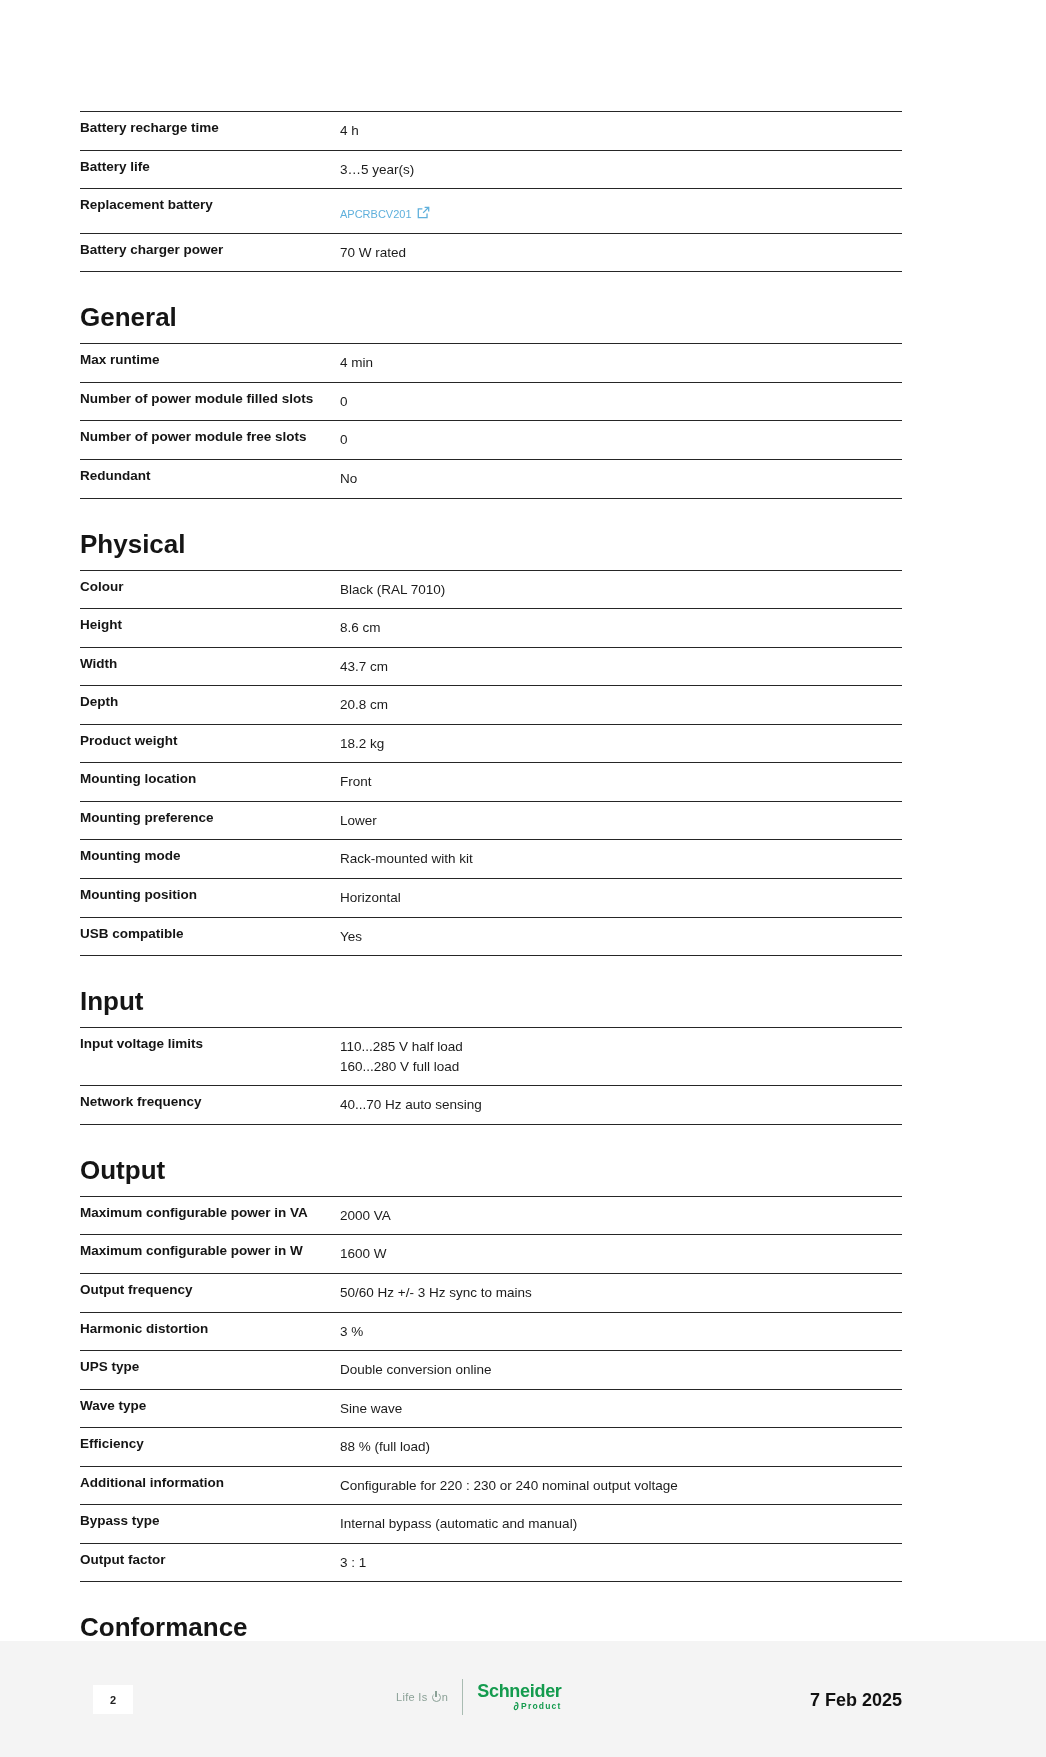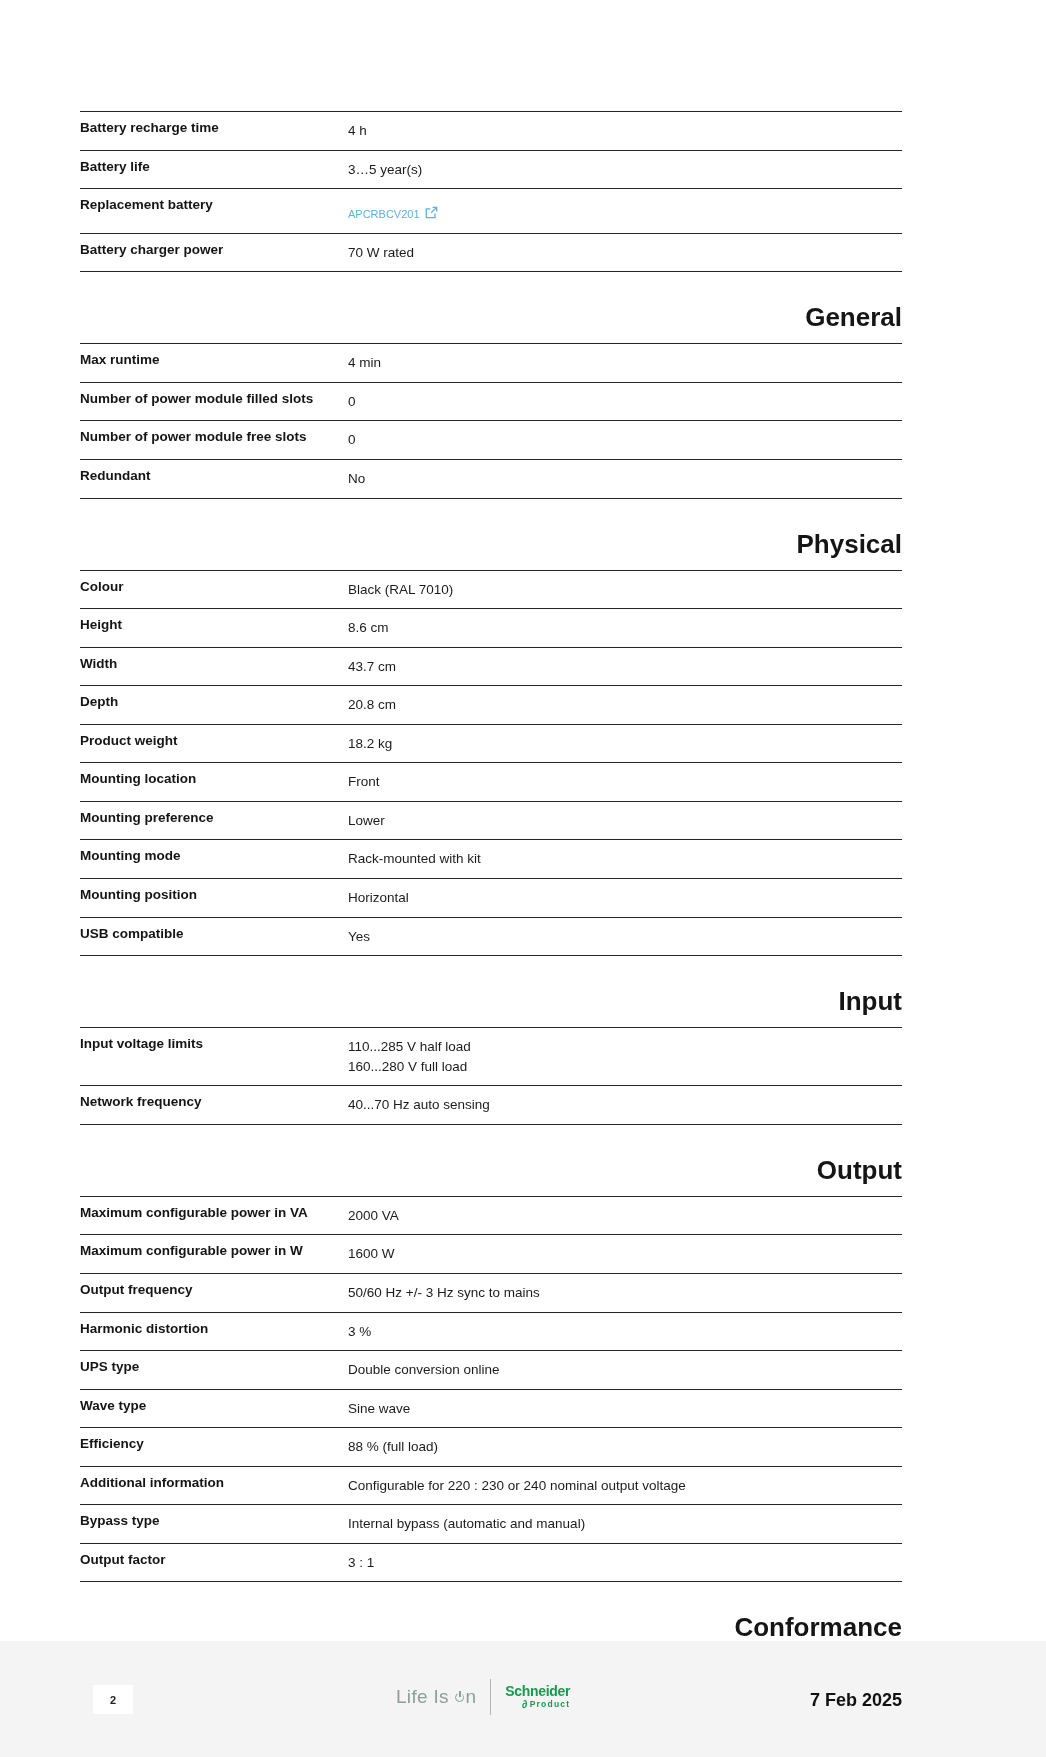--- a/index.html
+++ b/index.html
@@ -33,7 +33,6 @@
     border-top:1.5px solid #262626;
     padding:7px 0 9px 0;
     min-height:33px;
-    gap:8px;
   }
   .spec-label {
     flex:0 0 260px;

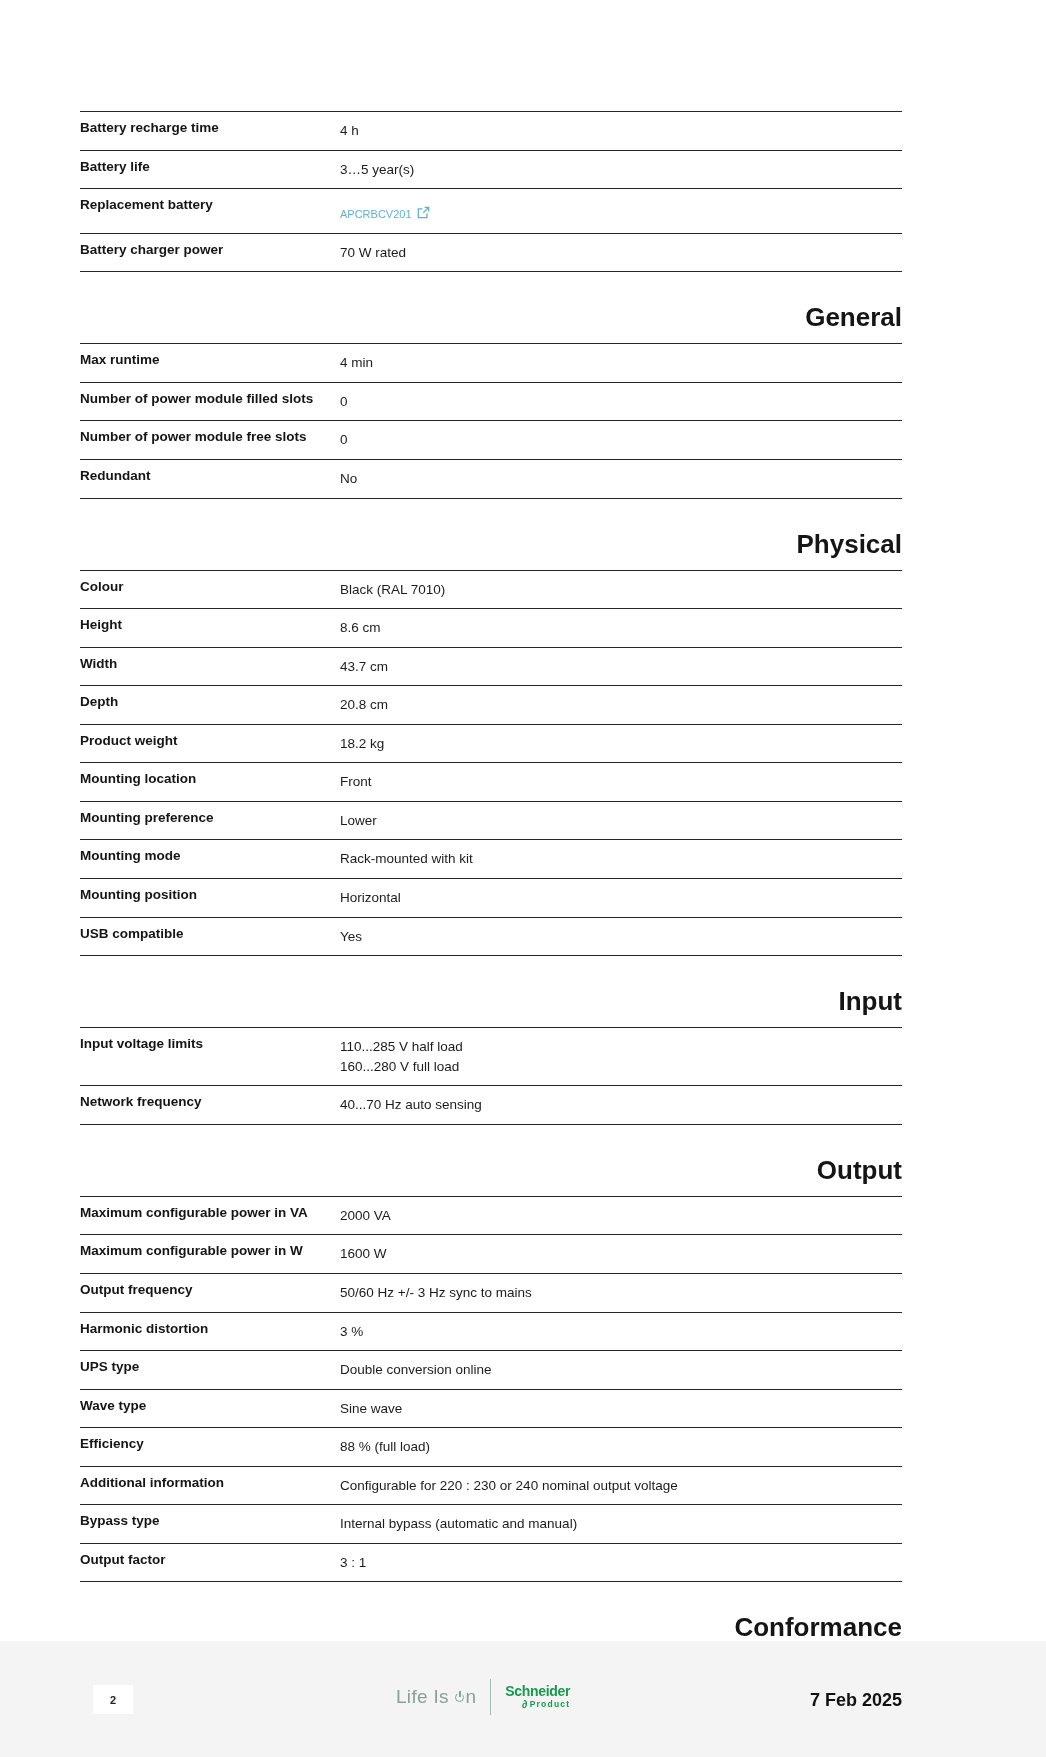--- a/index.html
+++ b/index.html
@@ -24,7 +24,6 @@
     color:#151515;
     margin:30px 0 10px 0;
     letter-spacing:0;
-    text-align:right;
   }
   .spec-table { border-bottom:1.5px solid #262626; }
   .spec-row {

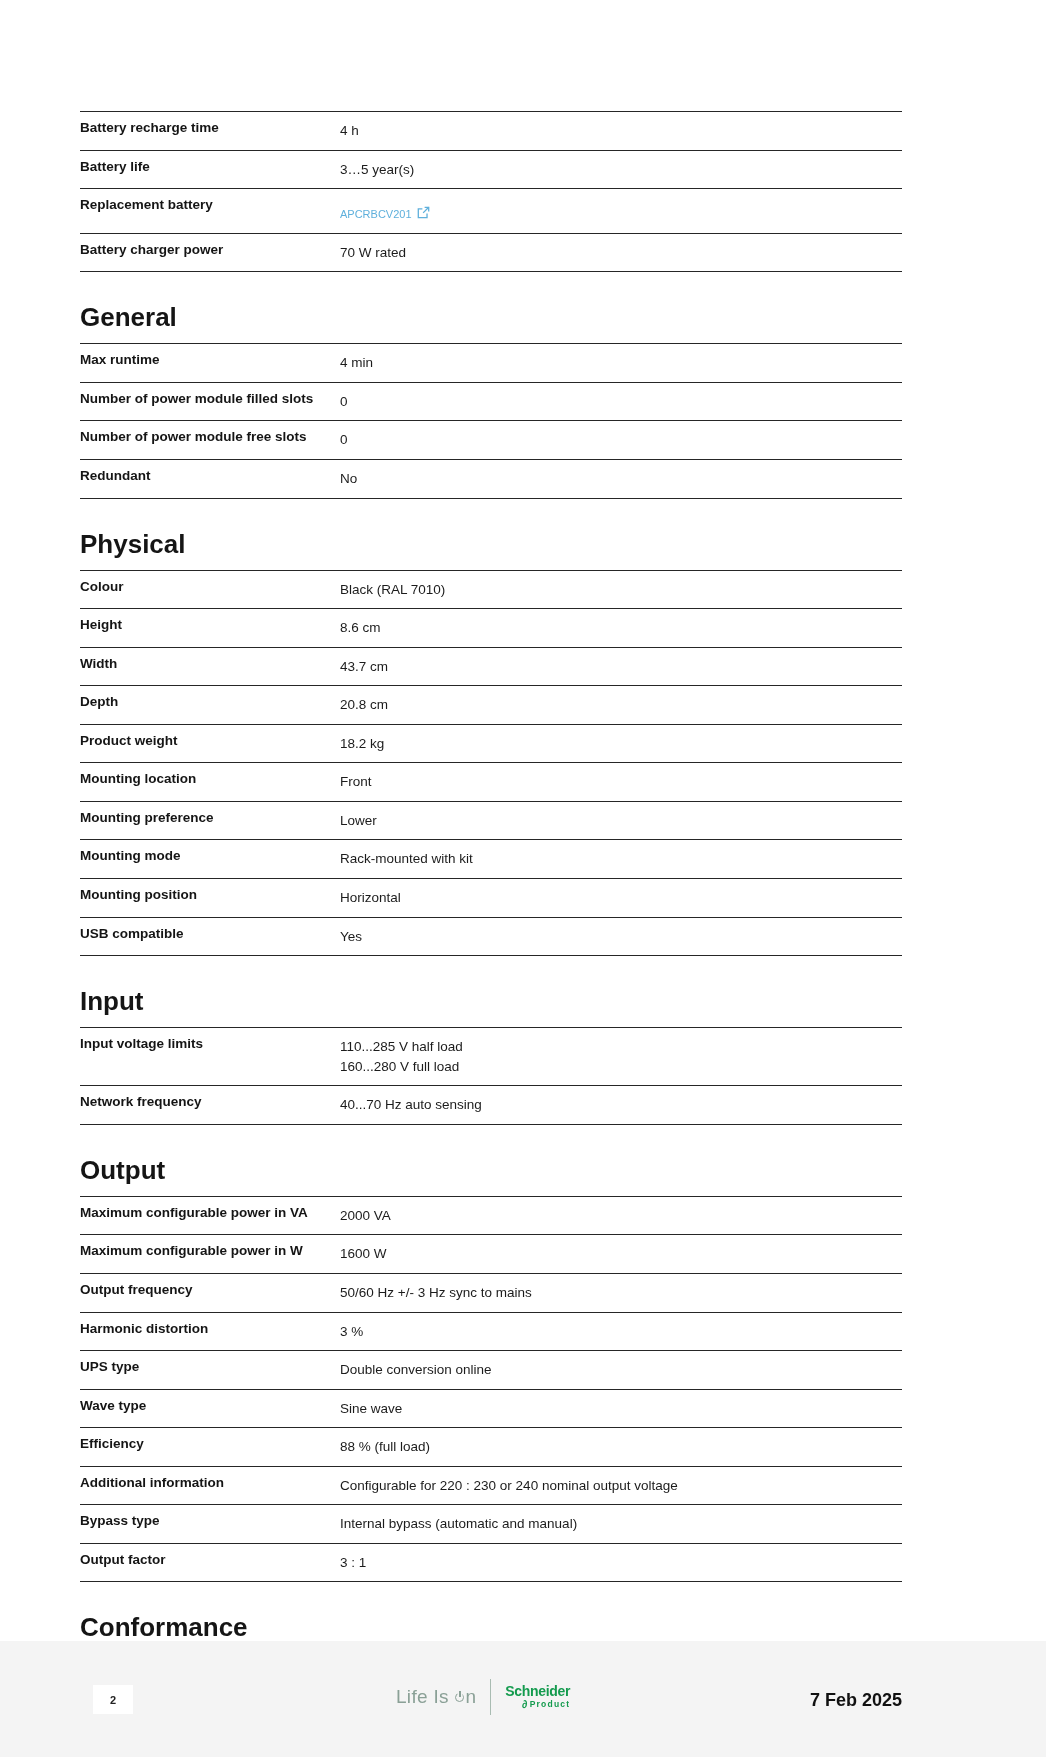--- a/index.html
+++ b/index.html
@@ -89,7 +89,7 @@
     align-items:center;
   }
   .lio {
-    font-size:19px;
+    font-size:11px;
     color:#8aa096;
     letter-spacing:0.3px;
     display:flex;

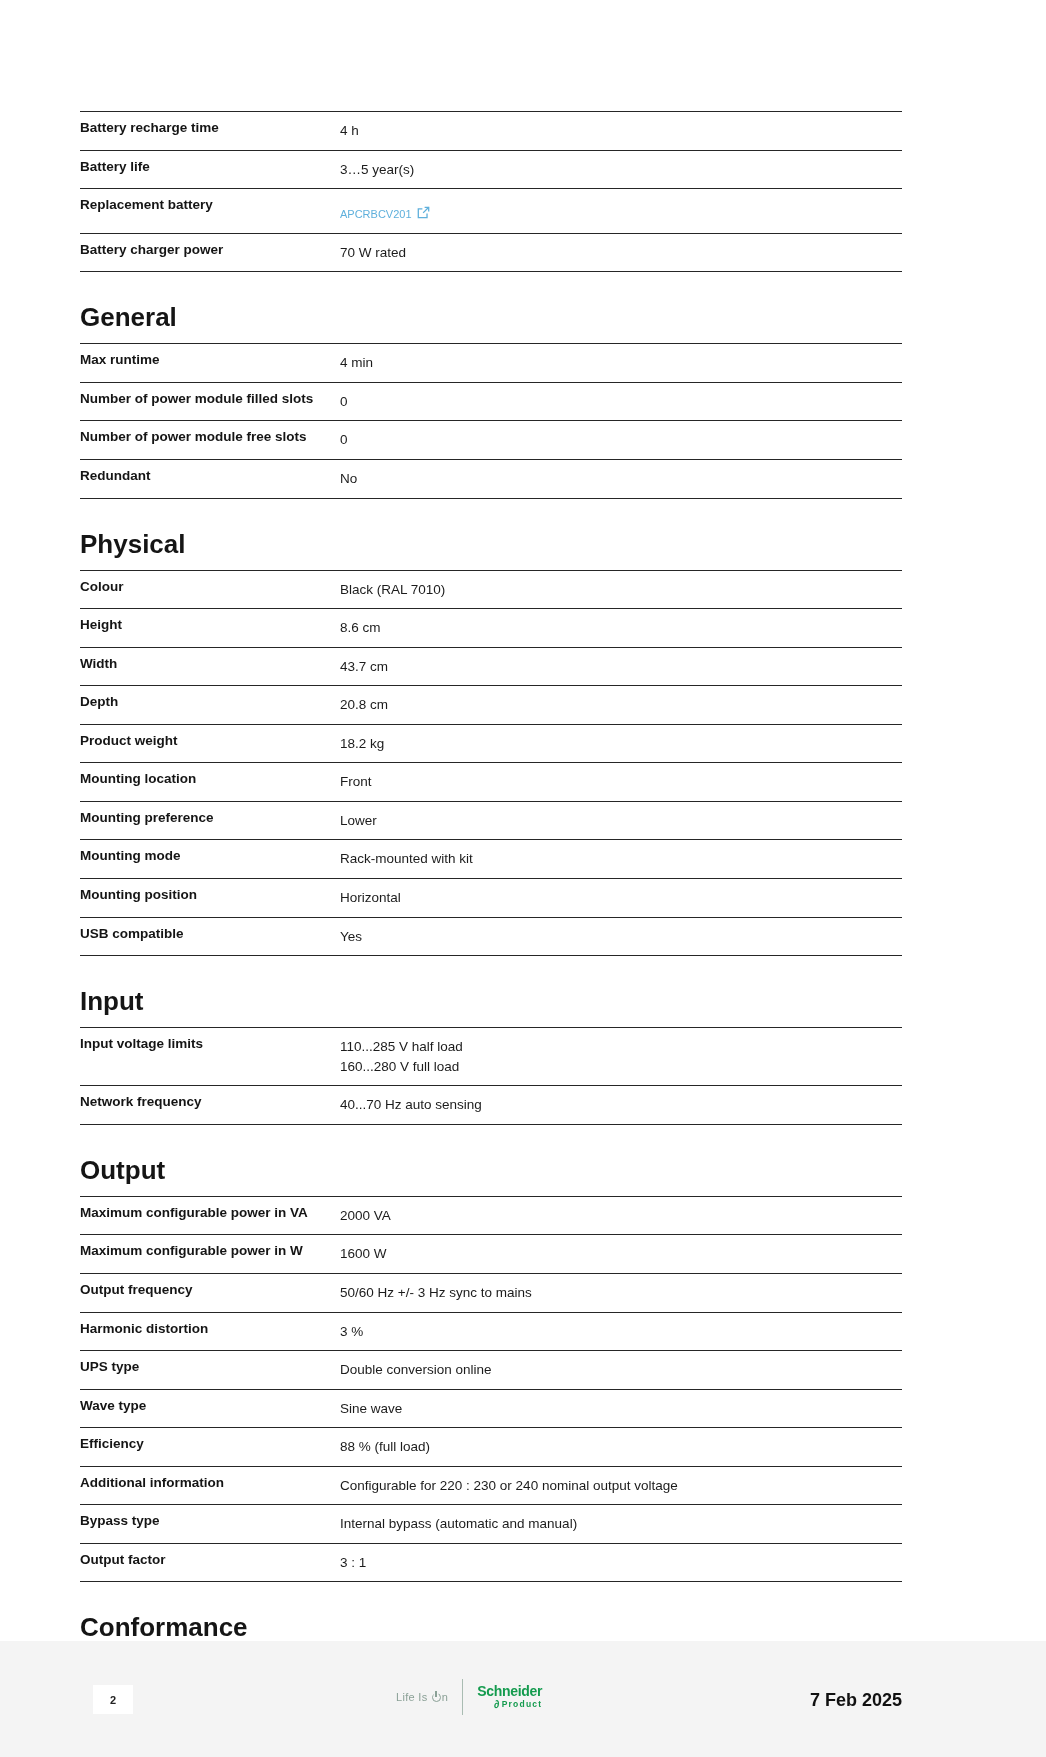--- a/index.html
+++ b/index.html
@@ -117,7 +117,7 @@
   .se { display:inline-block; }
   .se-name {
     display:block;
-    font-size:14px;
+    font-size:18px;
     font-weight:bold;
     color:#149b4e;
     letter-spacing:-0.3px;

